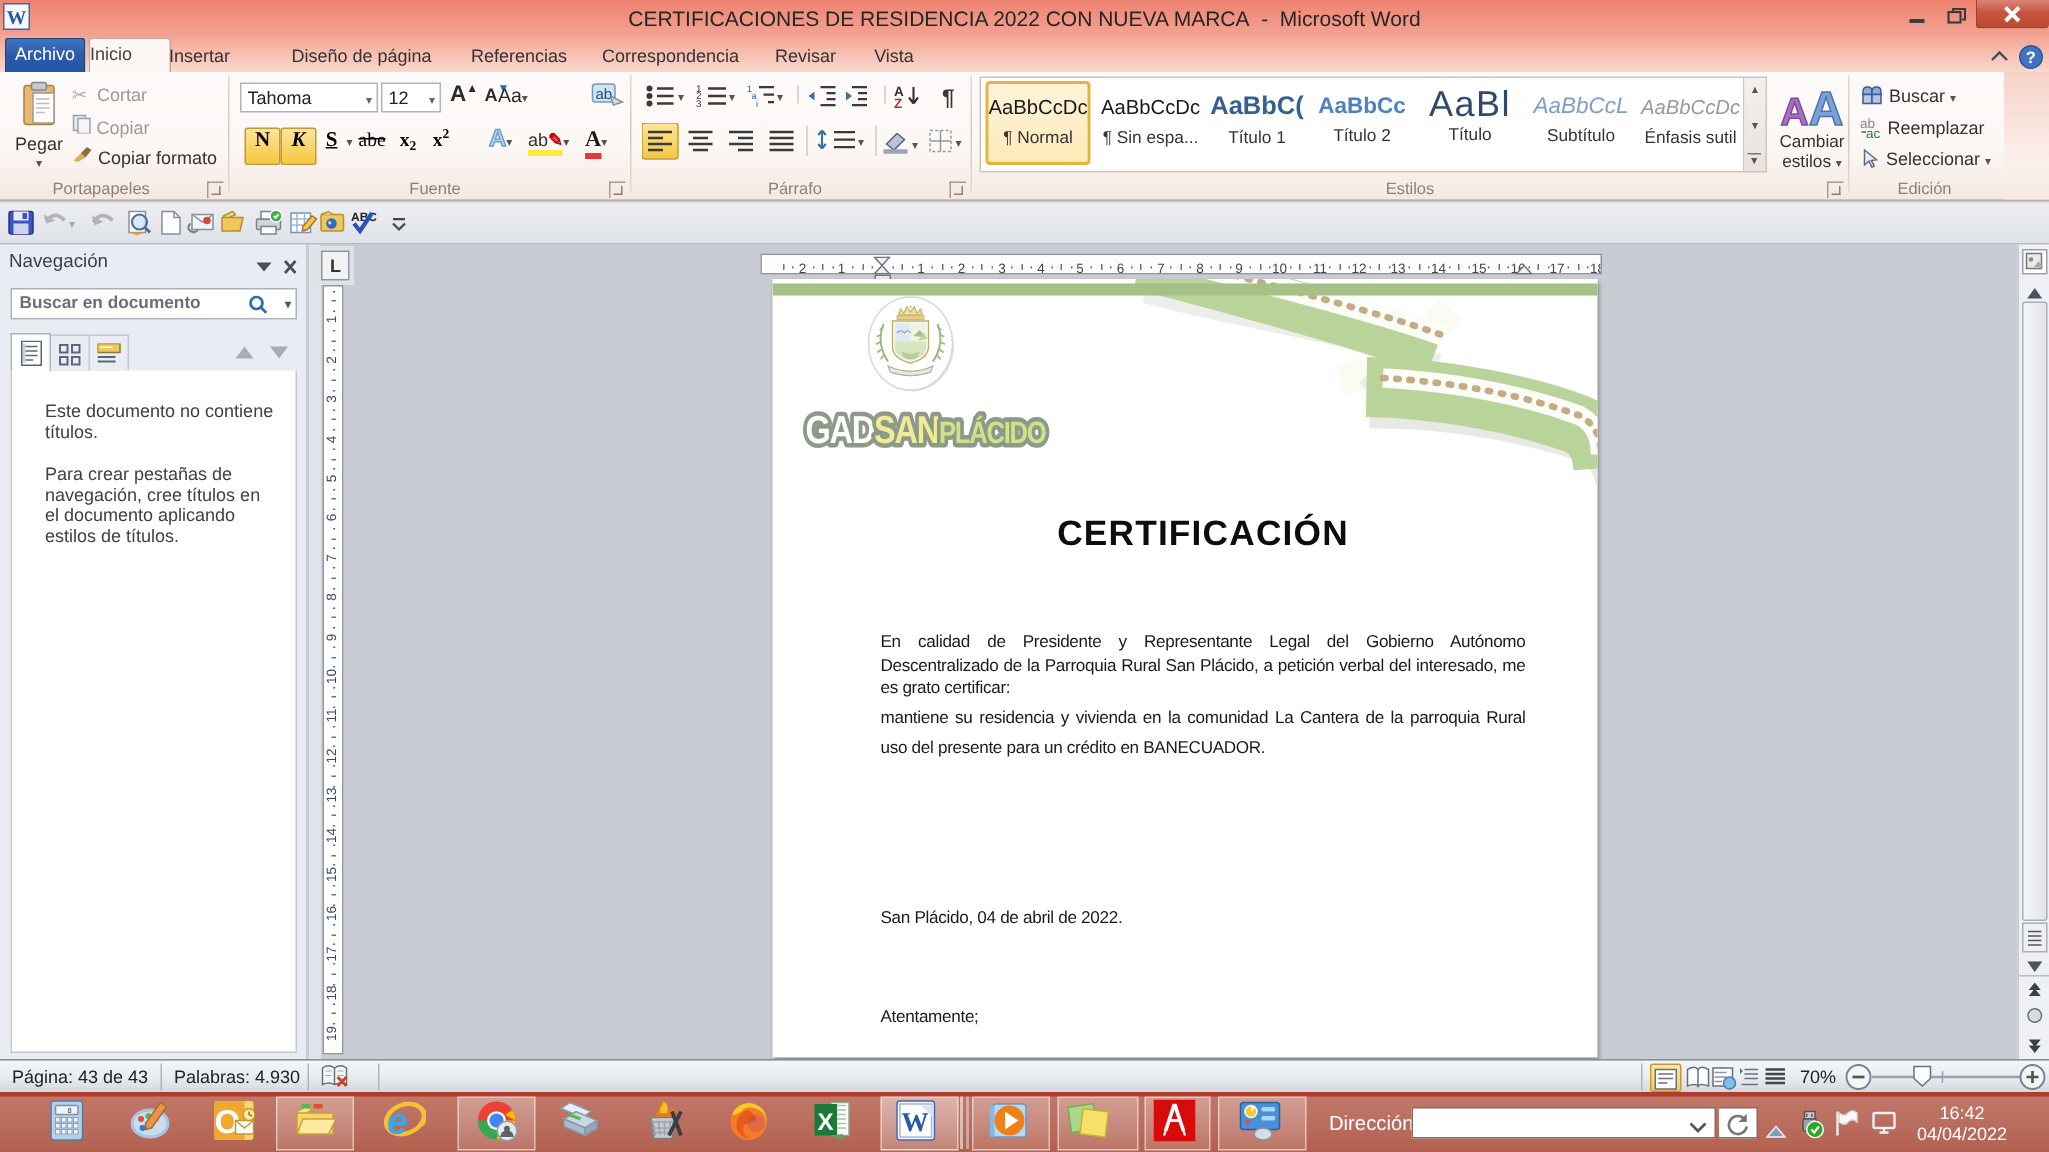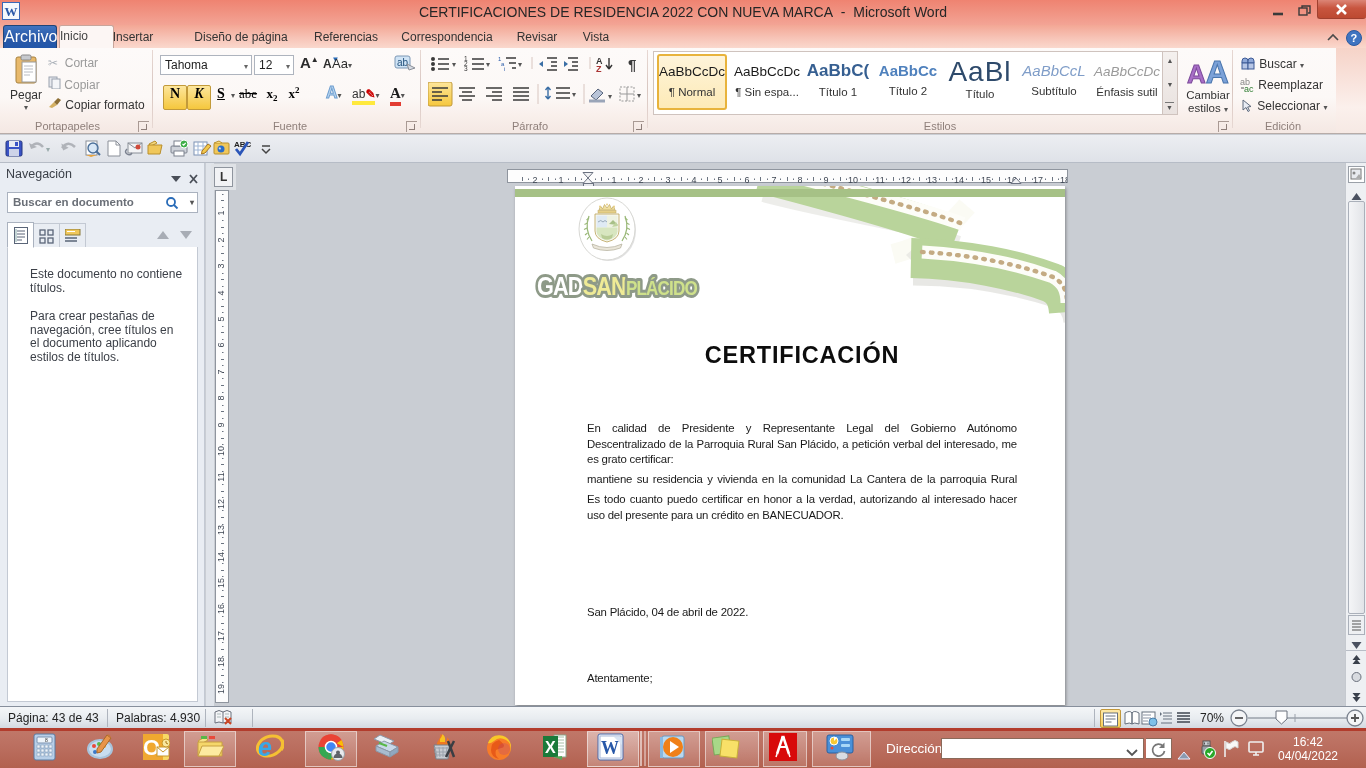--- a/index.html
+++ b/index.html
@@ -13,7 +13,7 @@
 #close-btn svg{position:absolute;left:17px;top:3px;}
 
 .tab{position:absolute;top:1px;height:22px;font-size:12px;color:#333;text-align:center;line-height:22px;}
-#tab-archivo{left:3px;top:0;width:54px;height:23px;font-size:16px;background:linear-gradient(#3f74c1,#2c5aa8 50%,#2256a9);border-radius:3px 3px 0 0;color:#fff;border:1px solid #1f4478;border-bottom:none;line-height:21px;}
+#tab-archivo{left:3px;top:0;width:54px;height:23px;font-size:12px;background:linear-gradient(#3f74c1,#2c5aa8 50%,#2256a9);border-radius:3px 3px 0 0;color:#fff;border:1px solid #1f4478;border-bottom:none;line-height:21px;text-align:center;}
 #tab-inicio{left:59px;top:0;width:55px;height:23px;font-size:12px;background:#fcf6f4;border:1px solid #c8a59b;border-bottom:none;border-radius:2.5px 2.5px 0 0;color:#444;line-height:21px;}
 
 #ribbon{left:0;top:48px;width:1366px;height:86px;background:linear-gradient(#fdfaf9,#fcf8f6 58%,#f9f0ec 78%,#f4e8e3);border-bottom:1px solid #b7aca8;}

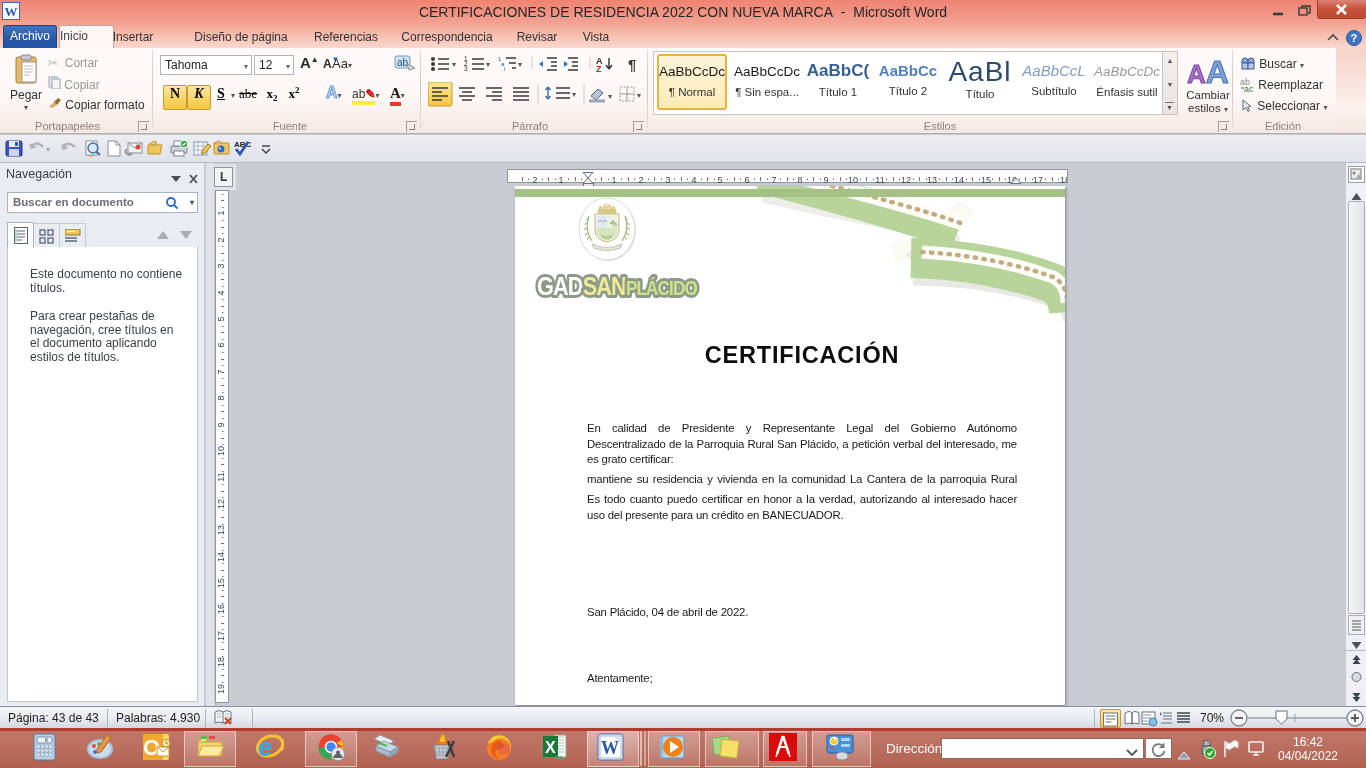--- a/index.html
+++ b/index.html
@@ -226,7 +226,7 @@
           <div style="font-size:11.5px;color:#333;margin-top:6px;">Título 2</div>
         </div>
       <div class="abs" style="left:292px;top:5px;width:70px;height:52px;text-align:center;">
-          <div style="font-size:28px;color:#2e4a6b;font-weight:300;margin-top:0px;letter-spacing:1px;">AaBl</div>
+          <div style="font-size:24px;color:#2e4a6b;font-weight:300;margin-top:0px;letter-spacing:1px;">AaBl</div>
           <div style="font-size:11.5px;color:#333;margin-top:0px;">Título</div>
         </div>
       <div class="abs" style="left:366px;top:5px;width:70px;height:52px;text-align:center;">

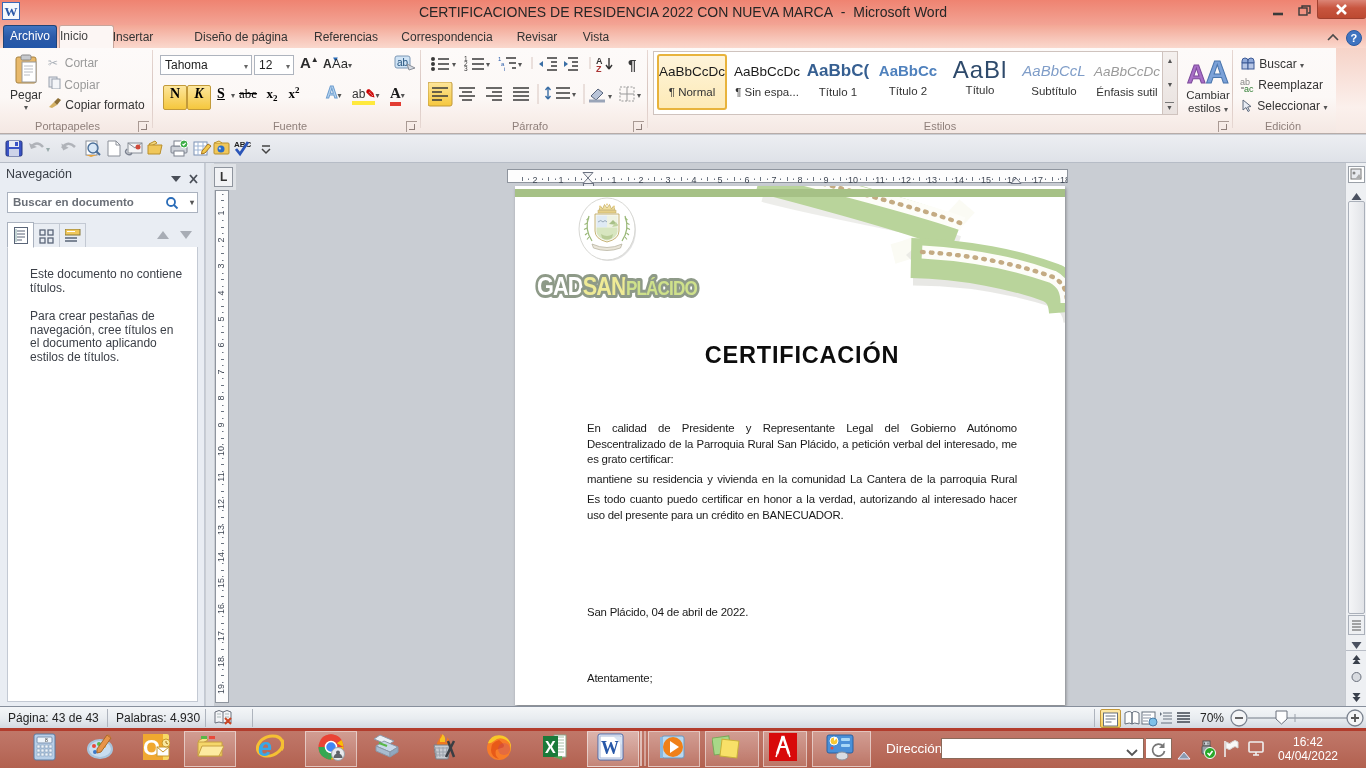--- a/index.html
+++ b/index.html
@@ -602,7 +602,6 @@
         <div style="height:4.5px;"></div>
         <div class="jl">mantiene su residencia y vivienda en la comunidad La Cantera de la parroquia Rural</div>
         <div style="height:4.5px;"></div>
-        <div class="jl">Es todo cuanto puedo certificar en honor a la verdad, autorizando al interesado hacer</div>
         <div>uso del presente para un crédito en BANECUADOR.</div>
       </div>
       <div class="abs" style="left:72px;top:420px;font-size:11.4px;letter-spacing:-0.2px;color:#1a1a1a;">San Plácido, 04 de abril de 2022.</div>

